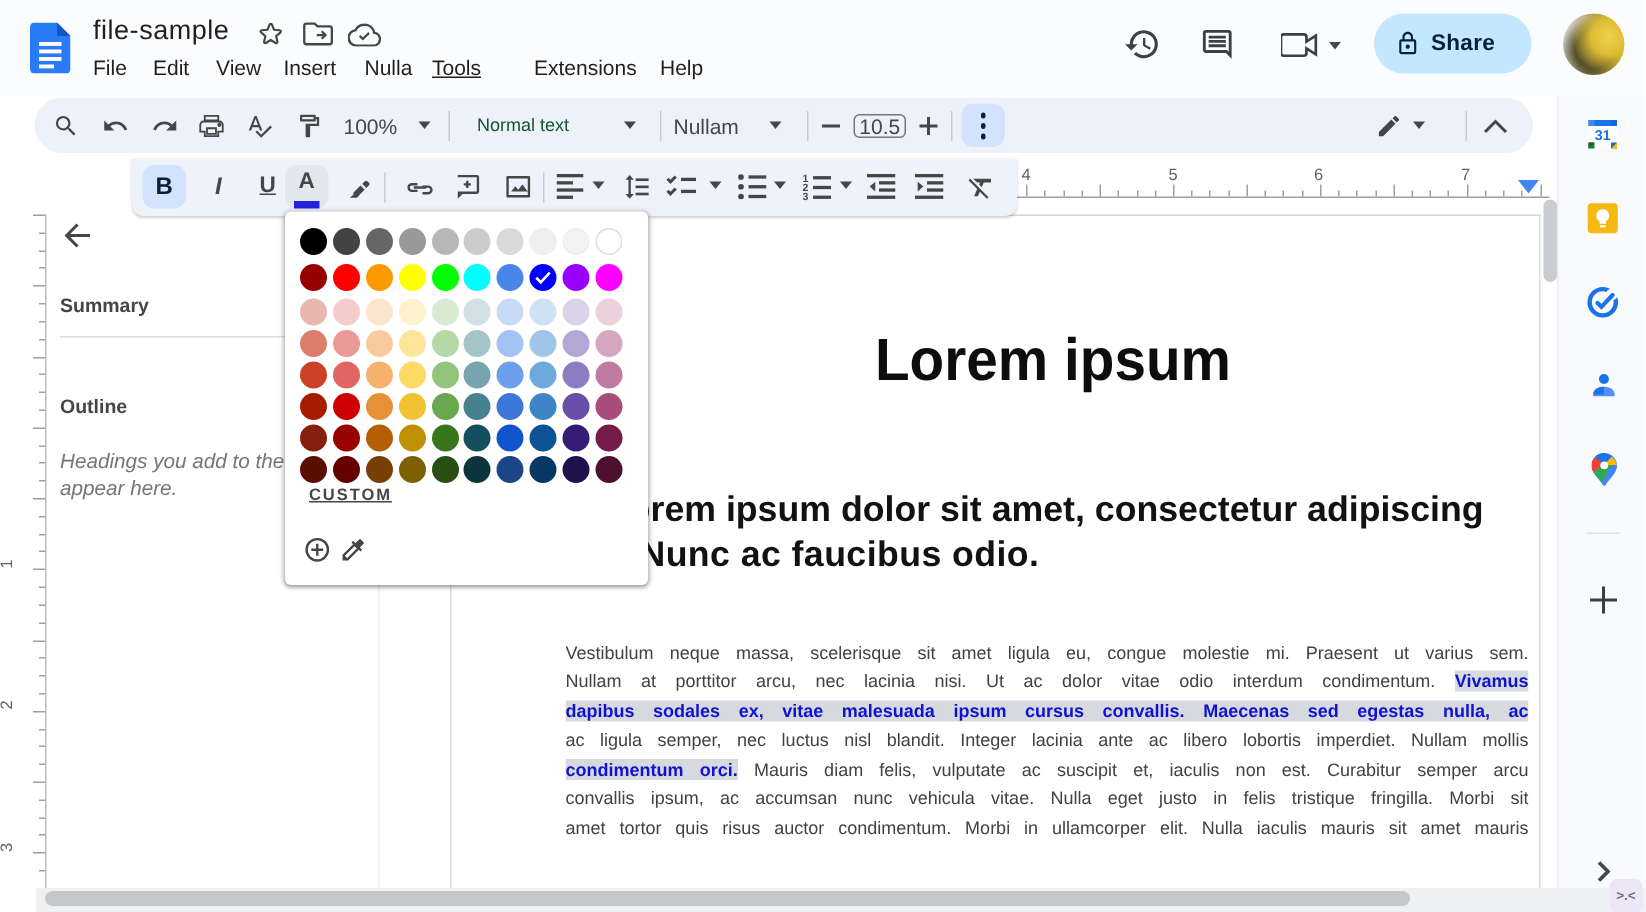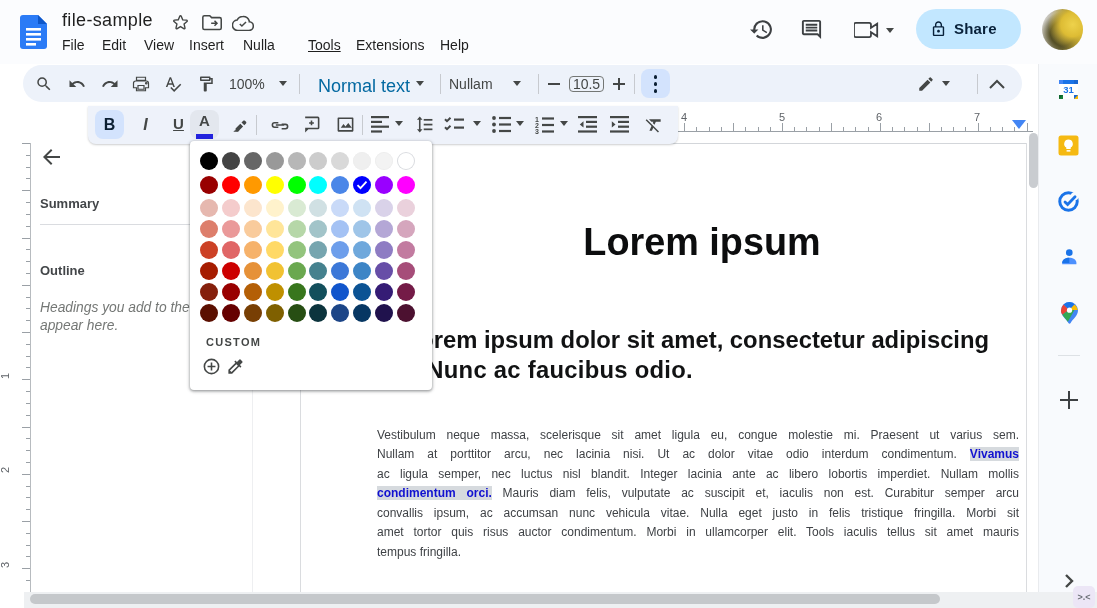--- a/index.html
+++ b/index.html
@@ -197,7 +197,7 @@
     <span class="menu-item" style="left:144px;">View</span>
     <span class="menu-item" style="left:189px;">Insert</span>
     <span class="menu-item" style="left:243px;">Nulla</span>
-    <span class="menu-item" style="left:308px;text-decoration:underline;">Tools</span>
+    <span class="menu-item" style="left:288px;text-decoration:underline;">Tools</span>
     <span class="menu-item" style="left:356px;">Extensions</span>
     <span class="menu-item" style="left:440px;">Help</span>
   </div>

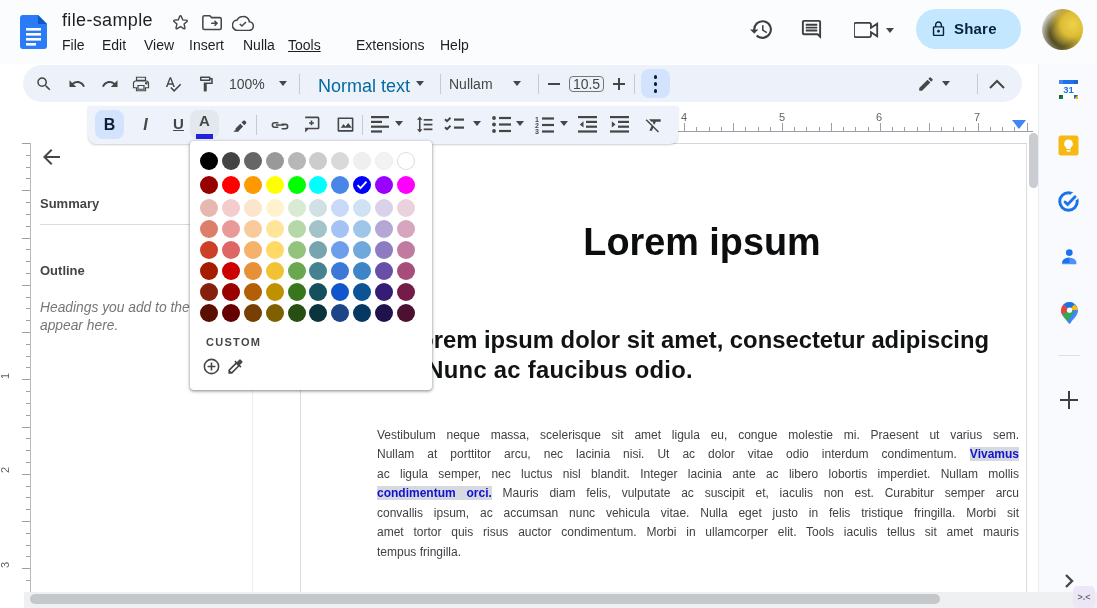--- a/index.html
+++ b/index.html
@@ -255,7 +255,7 @@
     <div class="abs" style="left:206px;top:11px;font-size:14px;color:#444746;">100%</div>
     <div class="caret" style="left:256px;top:16px;"></div>
     <div class="sep1" style="left:276px;"></div>
-    <div class="abs" style="left:295px;top:11px;font-size:18px;color:#0369a1;text-align:center;">Normal text</div>
+    <div class="abs" style="left:295px;top:11px;font-size:12px;color:#14532d;text-align:center;">Normal text</div>
     <div class="caret" style="left:393px;top:16px;"></div>
     <div class="sep1" style="left:417px;"></div>
     <div class="abs" style="left:426px;top:11px;font-size:14px;color:#444746;">Nullam</div>

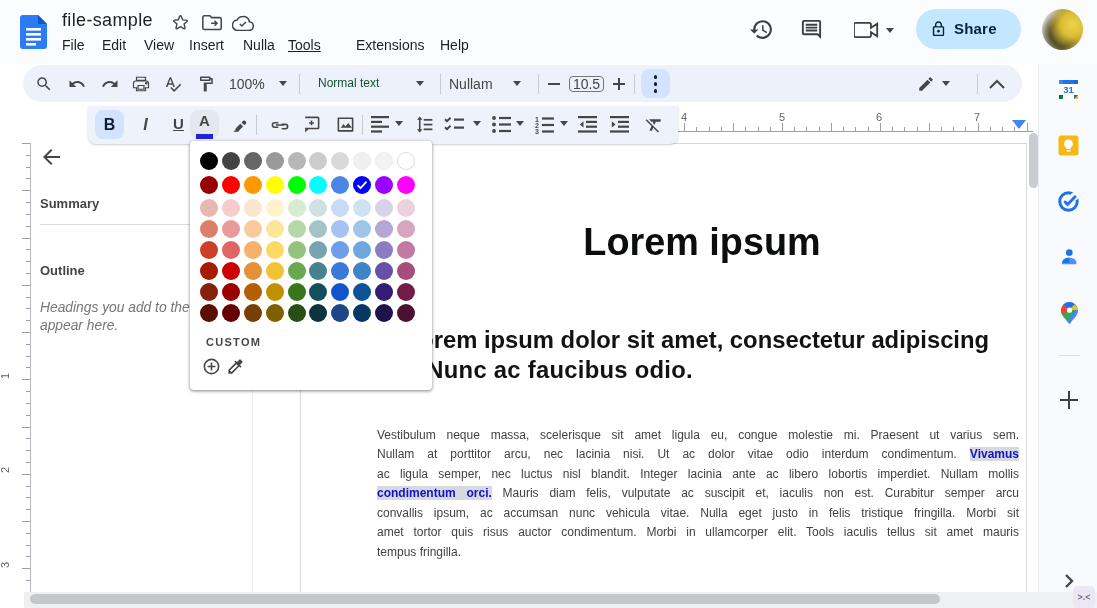--- a/index.html
+++ b/index.html
@@ -462,7 +462,7 @@
       <svg class="abs" style="left:166px;top:38px;" width="12" height="12" viewBox="0 0 12 12">
         <path d="M1.5 6.2l3 3 6-6.5" stroke="#fff" stroke-width="1.8" fill="none"></path>
       </svg>
-      <div class="abs" style="left:16px;top:195px;font-size:11px;font-weight:bold;letter-spacing:1.3px;color:#444746;">CUSTOM</div>
+      <div class="abs" style="left:16px;top:183px;font-size:11px;font-weight:bold;letter-spacing:1.3px;color:#444746;text-decoration:underline;">CUSTOM</div>
       <svg class="abs" style="left:12px;top:216px;" width="19" height="19" viewBox="0 0 24 24">
         <path d="M12 2a10 10 0 1 0 0 20 10 10 0 0 0 0-20zm0 18a8 8 0 1 1 0-16 8 8 0 0 1 0 16zm1-13h-2v4H7v2h4v4h2v-4h4v-2h-4z" fill="#444746"></path>
       </svg>

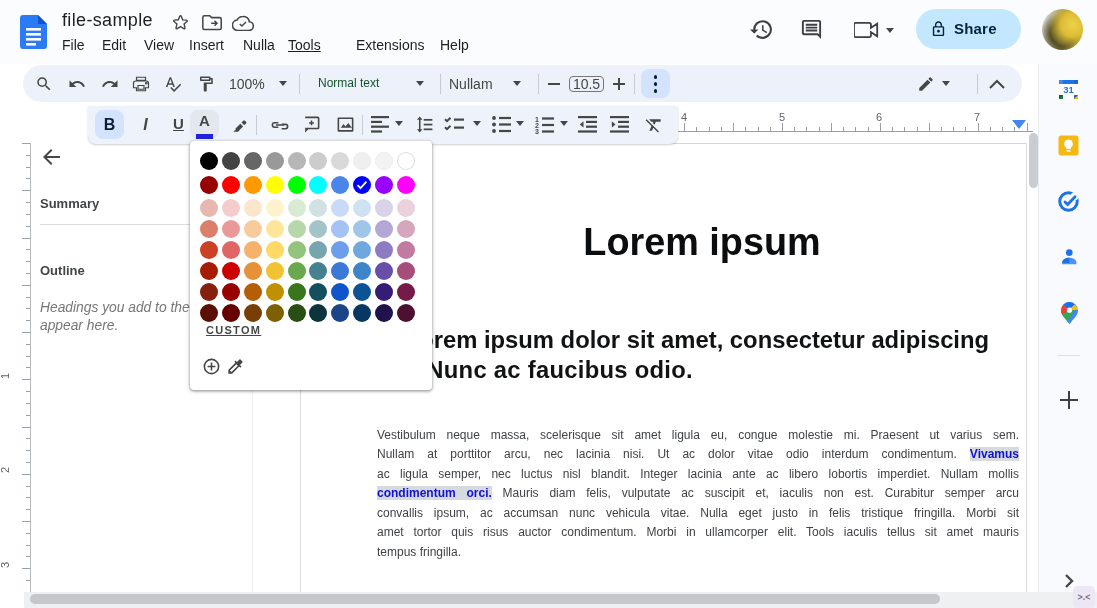--- a/index.html
+++ b/index.html
@@ -149,6 +149,7 @@
   <div class="abs" id="body-text" style="left:377px;top:425.5px;width:642px;font-size:12px;line-height:19.6px;color:#3f4246;">
     <div class="jl">Vestibulum neque massa, scelerisque sit amet ligula eu, congue molestie mi. Praesent ut varius sem.</div>
     <div class="jl">Nullam at porttitor arcu, nec lacinia nisi. Ut ac dolor vitae odio interdum condimentum. <span class="sel">Vivamus</span></div>
+    <div class="jl"><span class="sel">dapibus sodales ex, vitae malesuada ipsum cursus convallis. Maecenas sed egestas nulla, ac</span></div>
     <div class="jl">ac ligula semper, nec luctus nisl blandit. Integer lacinia ante ac libero lobortis imperdiet. Nullam mollis</div>
     <div class="jl"><span class="sel">condimentum orci.</span> Mauris diam felis, vulputate ac suscipit et, iaculis non est. Curabitur semper arcu</div>
     <div class="jl">convallis ipsum, ac accumsan nunc vehicula vitae. Nulla eget justo in felis tristique fringilla. Morbi sit</div>

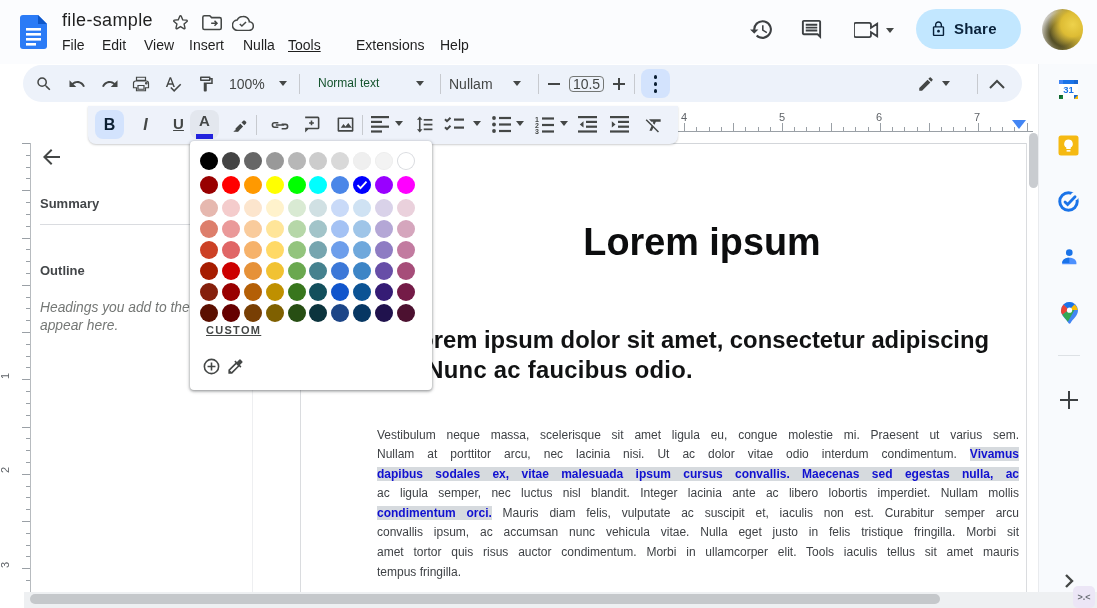--- a/index.html
+++ b/index.html
@@ -153,7 +153,7 @@
     <div class="jl">ac ligula semper, nec luctus nisl blandit. Integer lacinia ante ac libero lobortis imperdiet. Nullam mollis</div>
     <div class="jl"><span class="sel">condimentum orci.</span> Mauris diam felis, vulputate ac suscipit et, iaculis non est. Curabitur semper arcu</div>
     <div class="jl">convallis ipsum, ac accumsan nunc vehicula vitae. Nulla eget justo in felis tristique fringilla. Morbi sit</div>
-    <div class="jl">amet tortor quis risus auctor condimentum. Morbi in ullamcorper elit. Tools iaculis tellus sit amet mauris</div>
+    <div class="jl">amet tortor quis risus auctor condimentum. Morbi in ullamcorper elit. Nulla iaculis mauris sit amet mauris</div>
     <div>tempus fringilla.</div>
   </div>
 

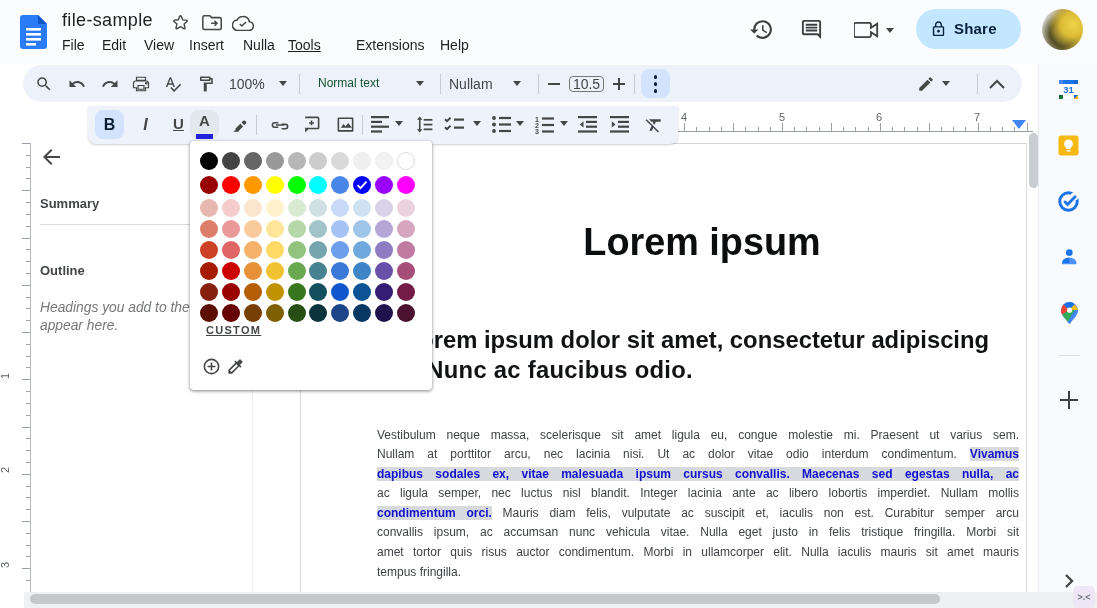--- a/index.html
+++ b/index.html
@@ -154,7 +154,6 @@
     <div class="jl"><span class="sel">condimentum orci.</span> Mauris diam felis, vulputate ac suscipit et, iaculis non est. Curabitur semper arcu</div>
     <div class="jl">convallis ipsum, ac accumsan nunc vehicula vitae. Nulla eget justo in felis tristique fringilla. Morbi sit</div>
     <div class="jl">amet tortor quis risus auctor condimentum. Morbi in ullamcorper elit. Nulla iaculis mauris sit amet mauris</div>
-    <div>tempus fringilla.</div>
   </div>
 
   <div class="abs" id="leftbar" style="left:30px;top:143px;width:222px;height:449px;">

